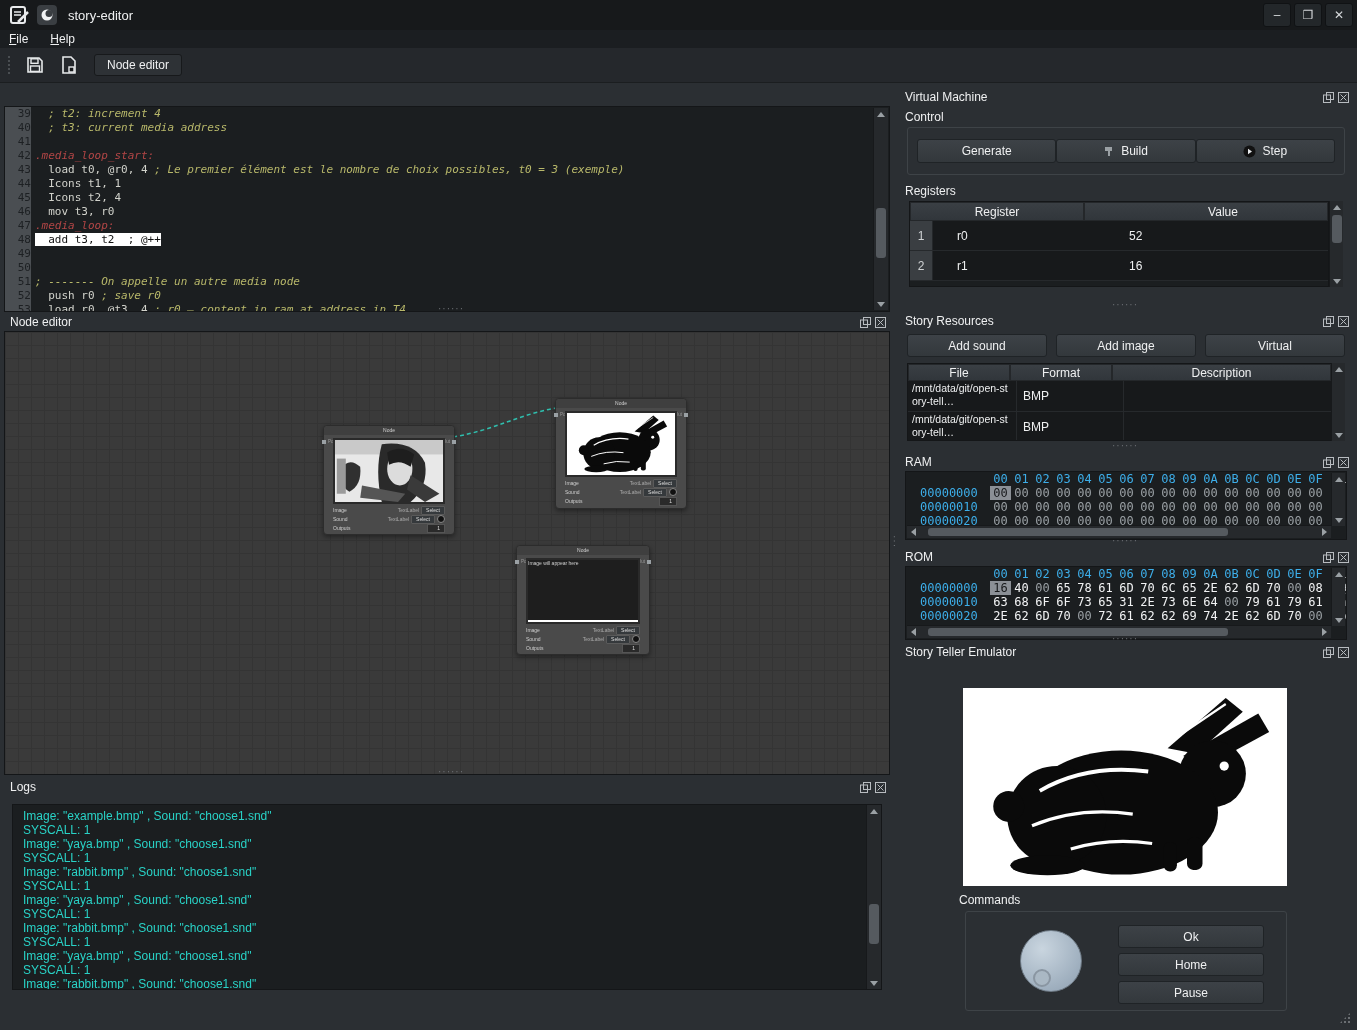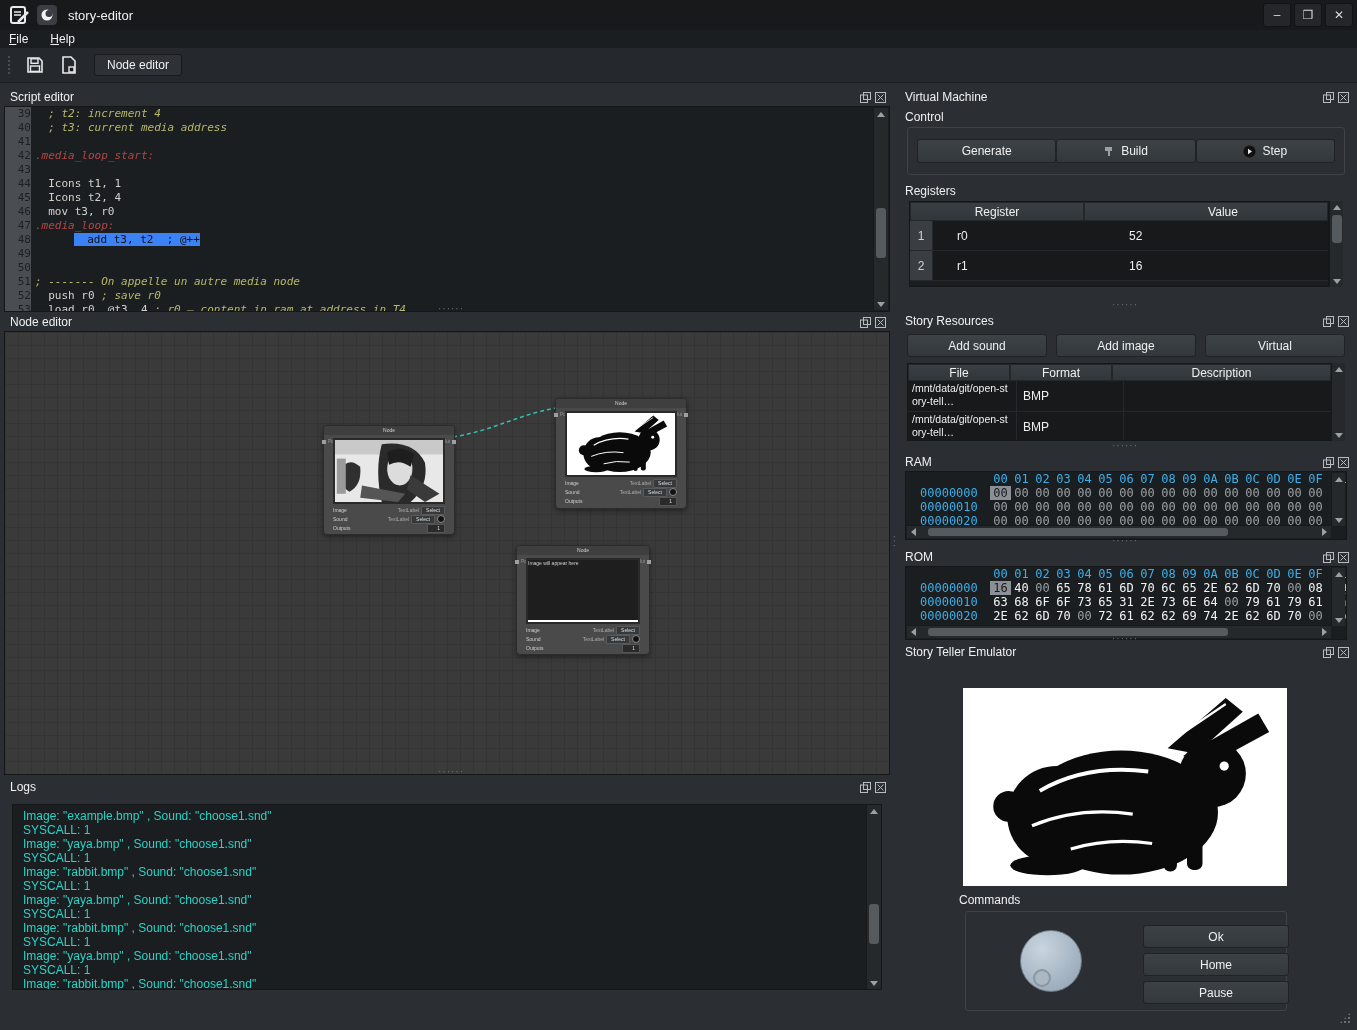--- a/index.html
+++ b/index.html
@@ -147,19 +147,6 @@
   </div>
 
   <div class="dock" style="left:4px;top:88px;width:886px;height:224px;">
-    <div class="dock-header">
-      <span>Script editor</span>
-      <span class="dock-icons">
-        <svg class="dock-ic" viewBox="0 0 11 11">
-            <rect x="0.5" y="3" width="7" height="7.5" fill="none" stroke="#b8bcc0"></rect>
-            <rect x="3.5" y="0.5" width="7" height="7" fill="none" stroke="#b8bcc0"></rect>
-          </svg>
-        <svg class="dock-ic" viewBox="0 0 11 11">
-            <rect x="0.5" y="0.5" width="10" height="10" fill="none" stroke="#b8bcc0"></rect>
-            <path d="M2.5 2.5 L8.5 8.5 M8.5 2.5 L2.5 8.5" stroke="#b8bcc0"></path>
-          </svg>
-      </span>
-    </div>
     <div class="dock-body">
       <div class="code-area">
         <div>

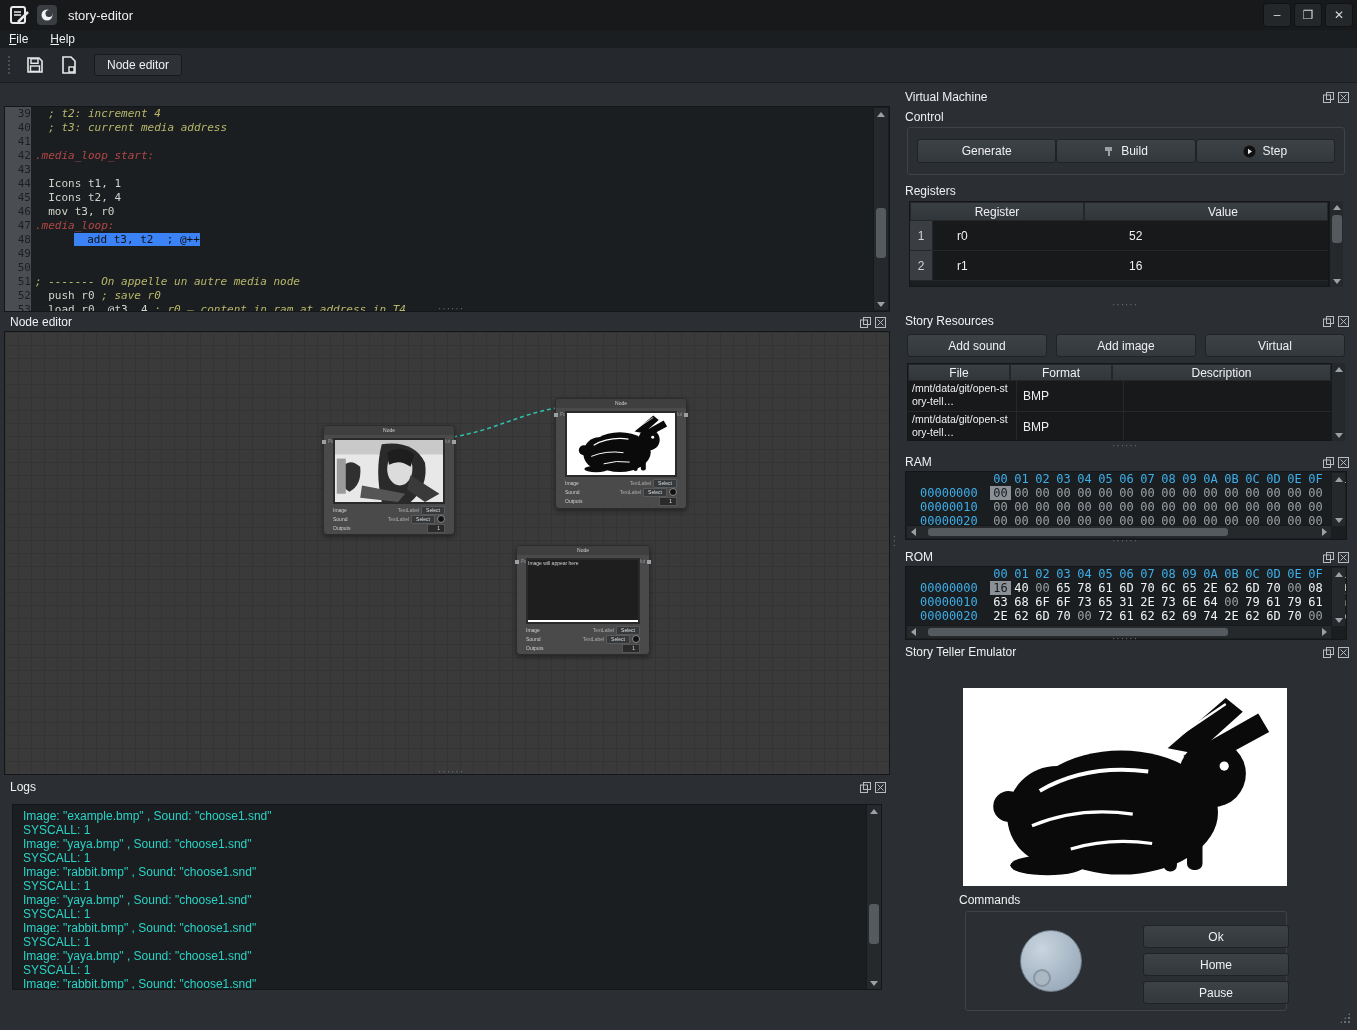--- a/index.html
+++ b/index.html
@@ -154,7 +154,7 @@
             <div class="code-line"><span class="gutter">40</span><span class="ltext"><span class="seg-c">  ; t3: current media address</span></span></div>
             <div class="code-line"><span class="gutter">41</span><span class="ltext"></span></div>
             <div class="code-line"><span class="gutter">42</span><span class="ltext"><span class="seg-l">.media_loop_start:</span></span></div>
-            <div class="code-line"><span class="gutter">43</span></div>
+            <div class="code-line"><span class="gutter">43</span><span class="ltext"><span class="seg-n">  load t0, @r0, 4 </span><span class="seg-c">; Le premier élément est le nombre de choix possibles, t0 = 3 (exemple)</span></span></div>
             <div class="code-line"><span class="gutter">44</span><span class="ltext"><span class="seg-n">  Icons t1, 1</span></span></div>
             <div class="code-line"><span class="gutter">45</span><span class="ltext"><span class="seg-n">  Icons t2, 4</span></span></div>
             <div class="code-line"><span class="gutter">46</span><span class="ltext"><span class="seg-n">  mov t3, r0</span></span></div>

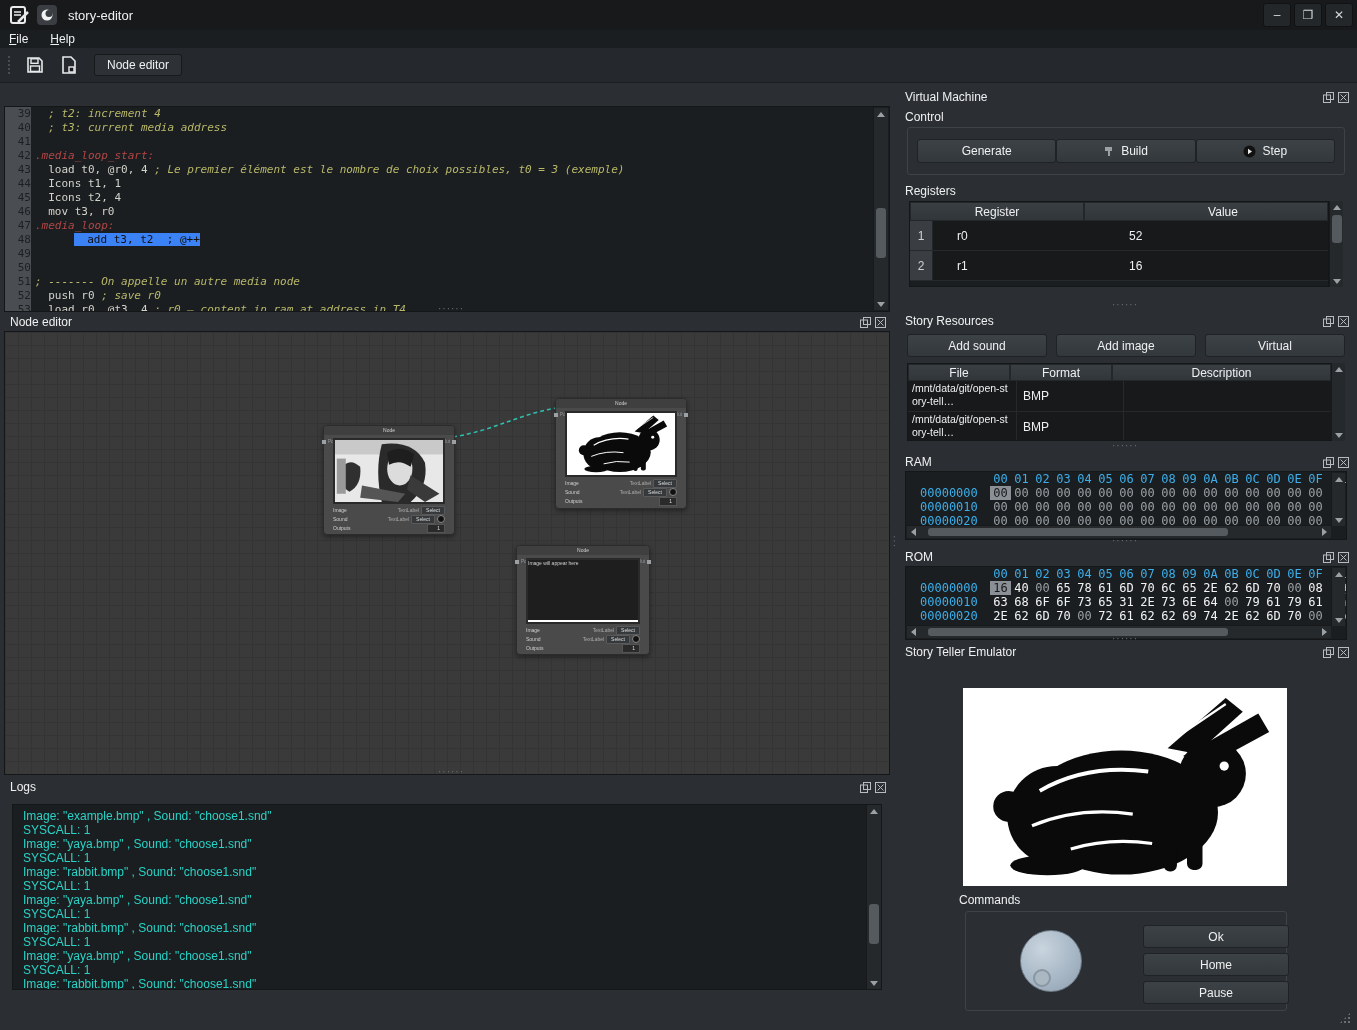--- a/index.html
+++ b/index.html
@@ -32,7 +32,7 @@
   .seg-c{color:#b8b86a;font-style:italic;}
   .seg-l{color:#b34646;font-style:italic;}
   .seg-n{color:#d2d3cc;}
-  .hlwrap{background:#3b82f6;color:#111;margin-left:39px;}
+  .hlwrap{background:#ffffff;color:#111;}
   .hlwrap .seg-c,.hlwrap .seg-n{color:#111;font-style:normal;}
   .vscroll{position:absolute;right:1px;top:1px;bottom:1px;width:14px;background:#26292c;border-left:1px solid #17191b;}
   .varrow{position:absolute;left:0;width:14px;height:12px;display:flex;align-items:center;justify-content:center;}

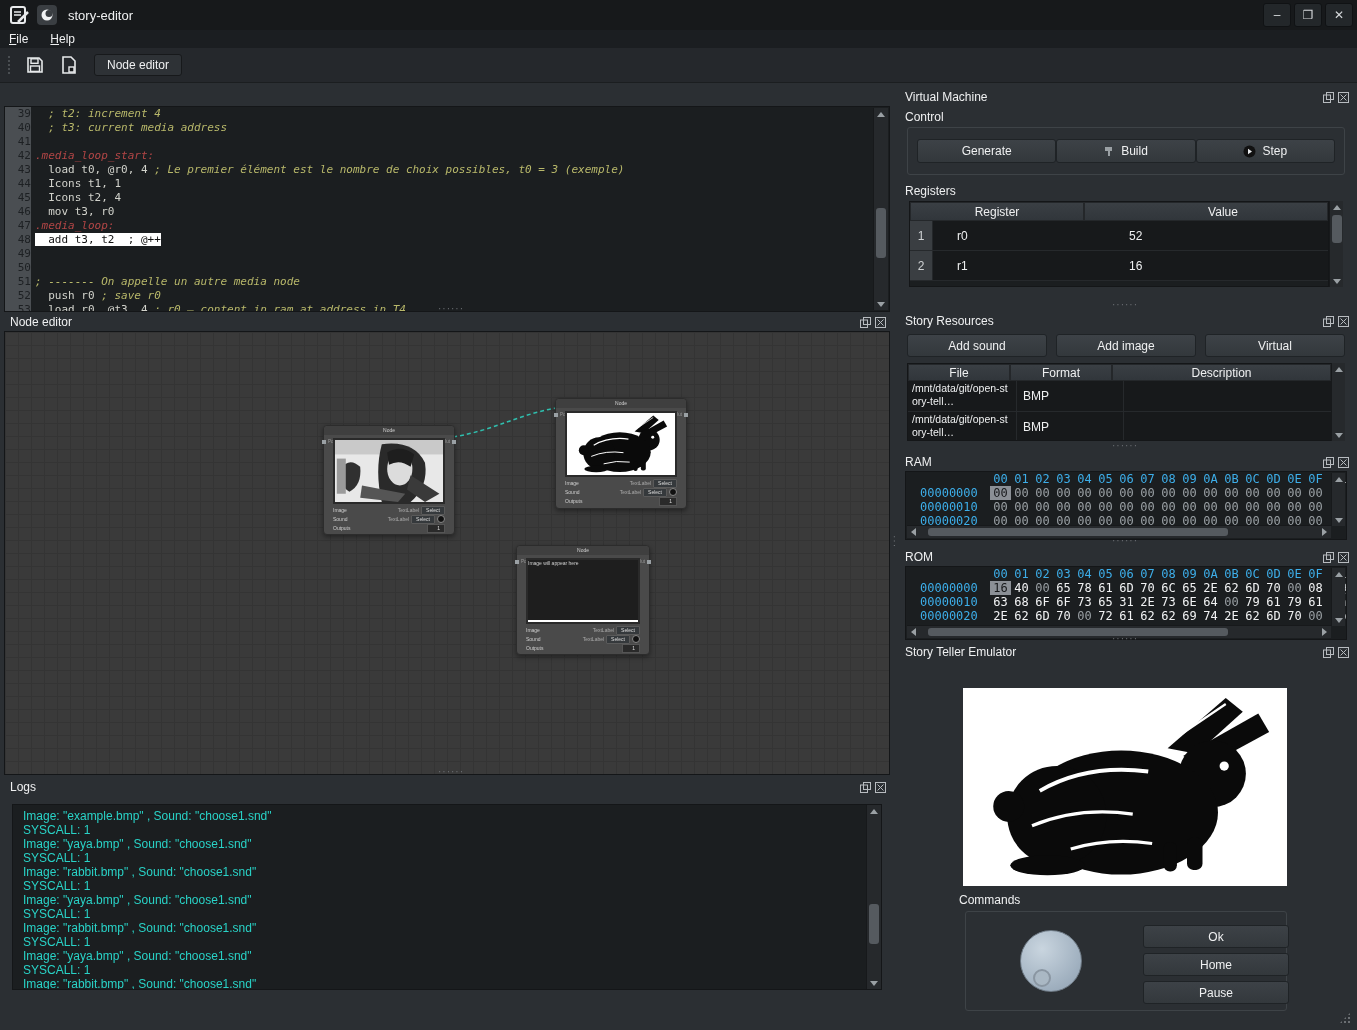--- a/index.html
+++ b/index.html
@@ -87,7 +87,7 @@
   .emu-screen{position:absolute;left:64px;top:27px;width:324px;height:198px;background:#fff;display:flex;align-items:center;justify-content:center;}
   .knob{position:absolute;left:54px;top:18px;width:60px;height:60px;border-radius:50%;border:1px solid #6e7a85;background:radial-gradient(circle at 35% 30%,#c9d5df,#a2b2c1 65%,#8e9fb0);}
   .knob-ind{position:absolute;left:12px;top:38px;width:14px;height:14px;border-radius:50%;background:#aab8c4;border:2px solid #8a96a2;}
-  .cmdbtn{position:absolute;left:177px;width:144px;height:21px;}
+  .cmdbtn{position:absolute;left:152px;width:144px;height:21px;}
   .grip{position:absolute;right:6px;bottom:6px;width:12px;height:12px;
     background-image:radial-gradient(#6b6f73 1px,transparent 1.2px);background-size:4px 4px;clip-path:polygon(100% 0,100% 100%,0 100%);}
   svg{display:block;}

